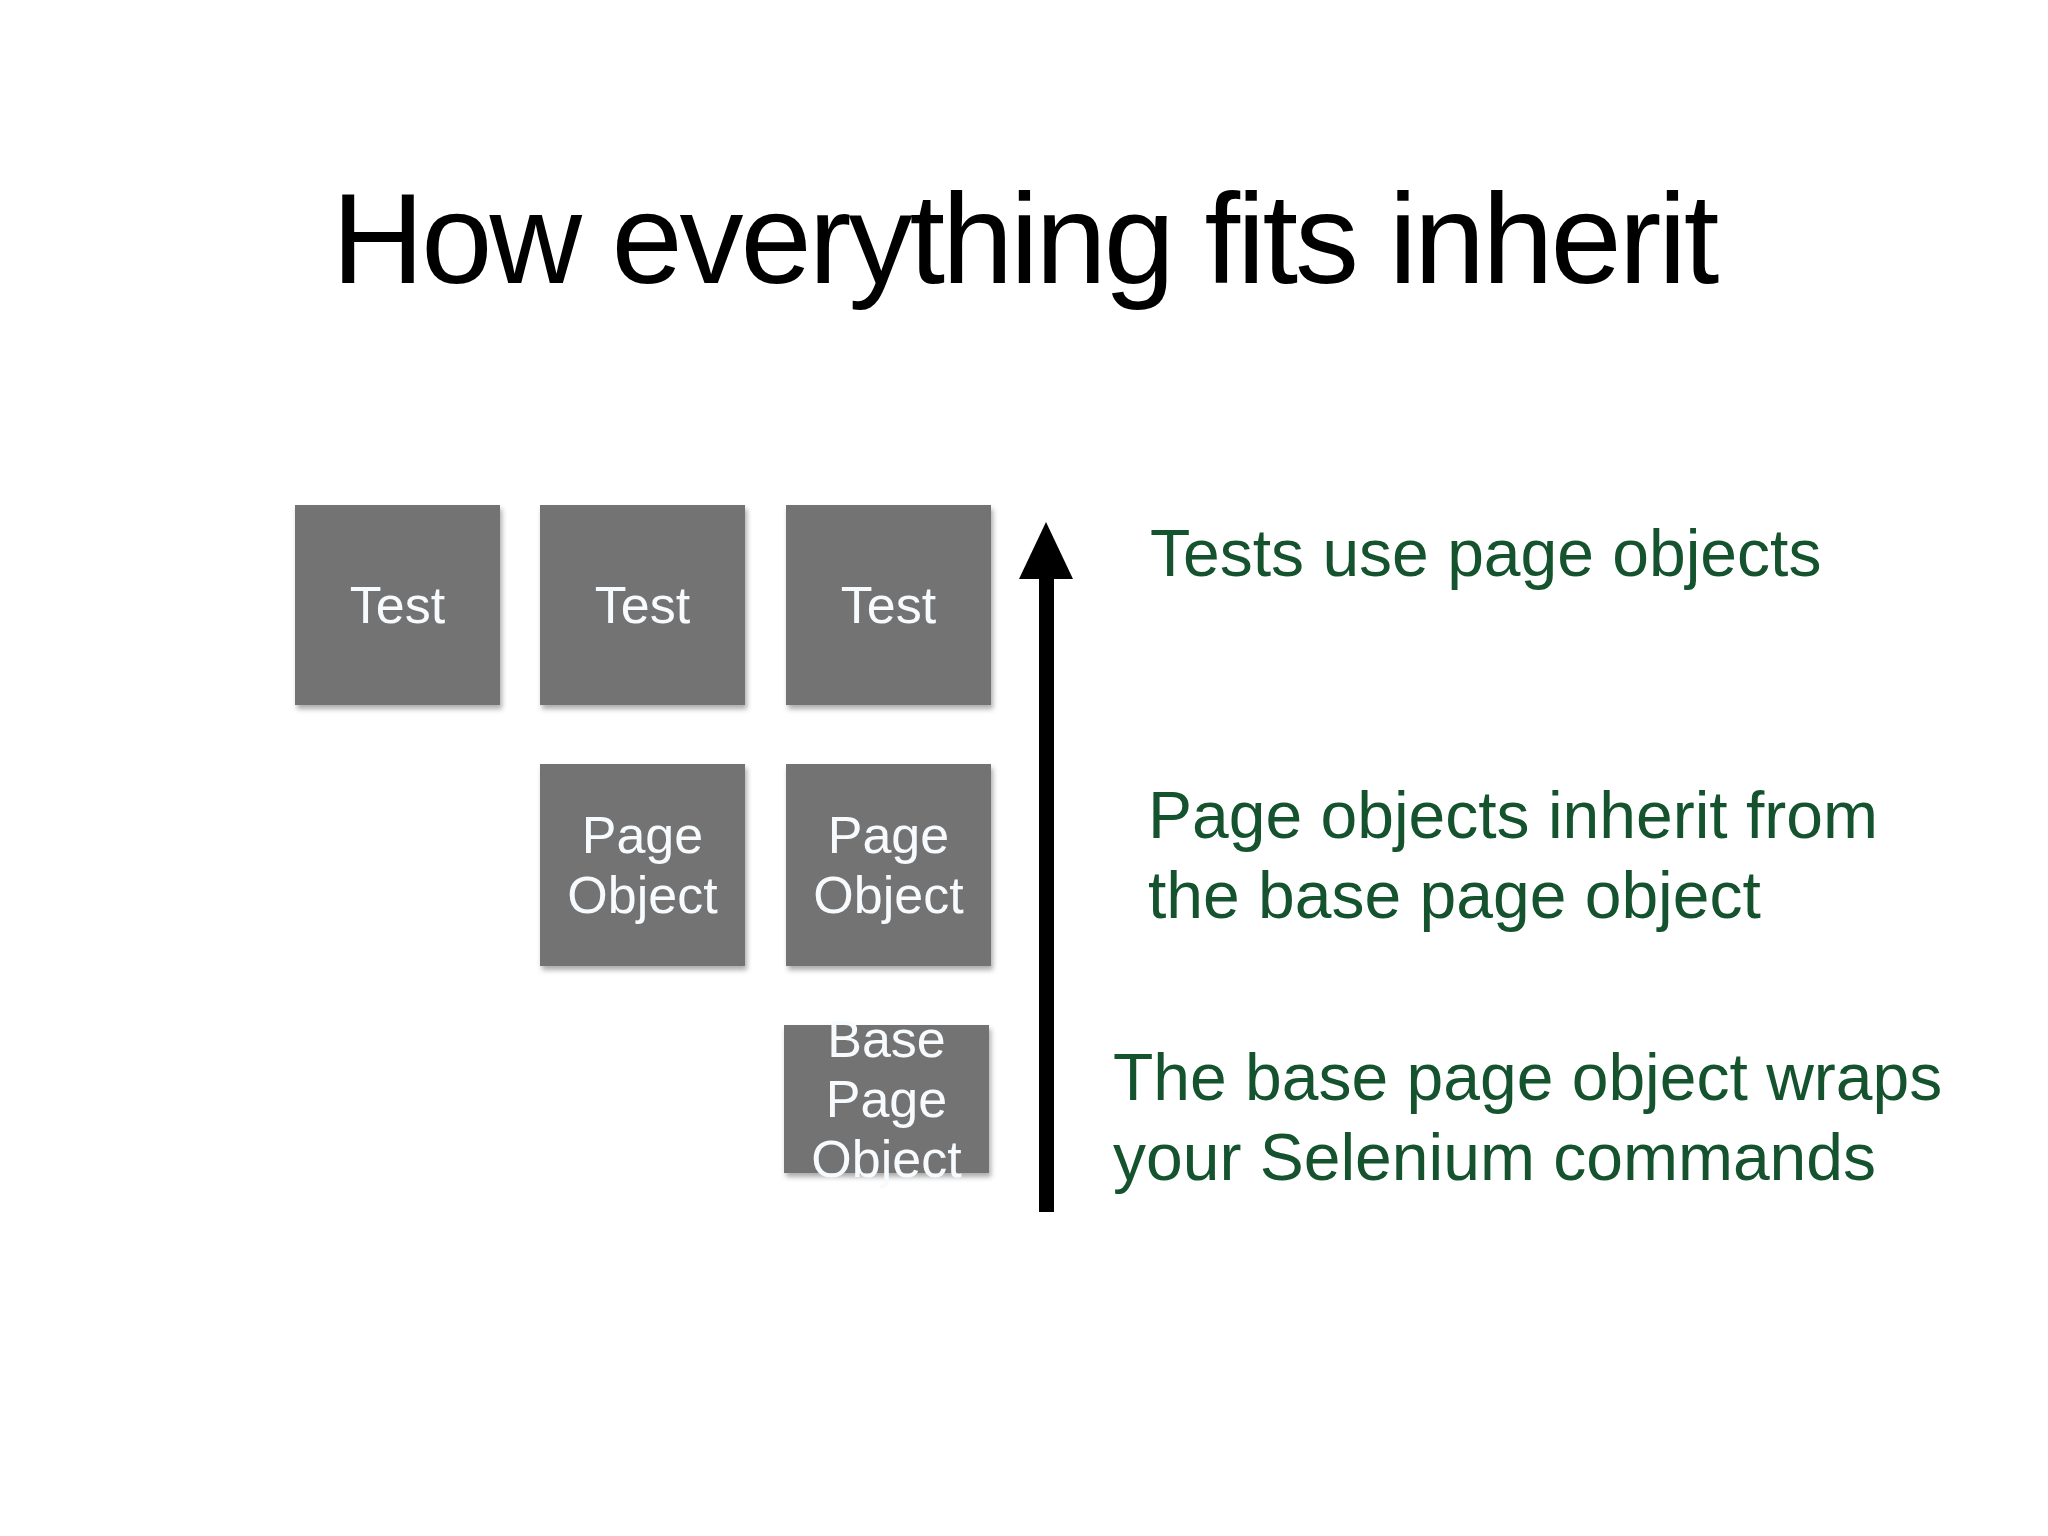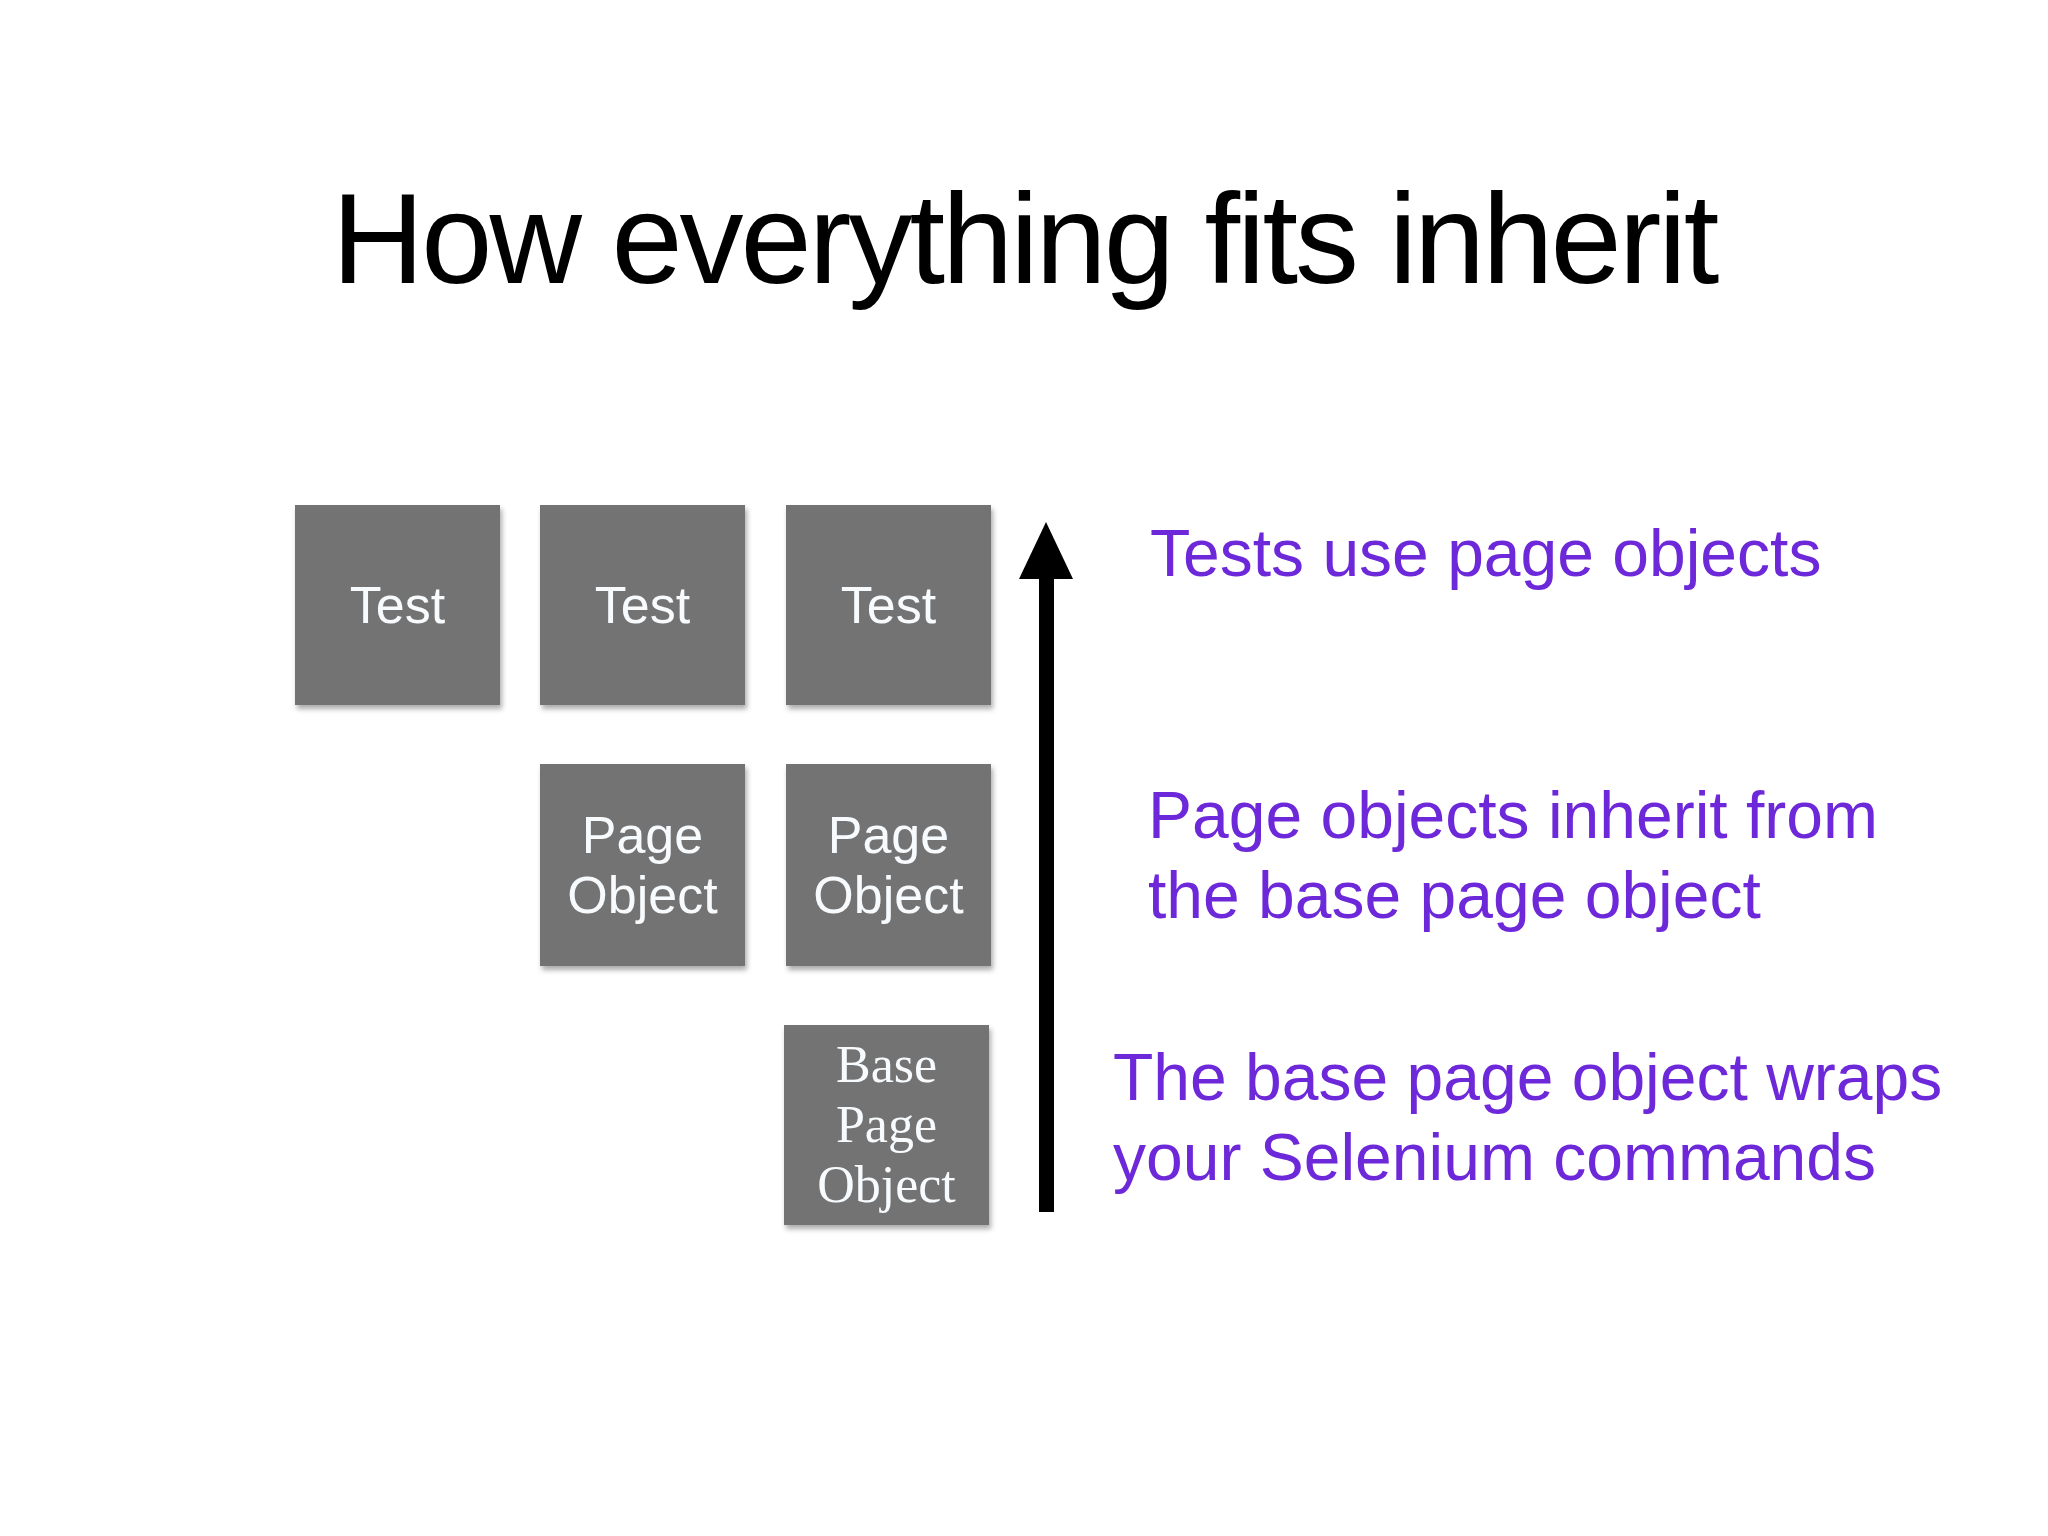--- a/index.html
+++ b/index.html
@@ -76,7 +76,7 @@
   
   .note {
     position: absolute;
-    color: #6d28d9;
+    color: #14532d;
     font-size: 66px;
     line-height: 80px;
     font-weight: 300;

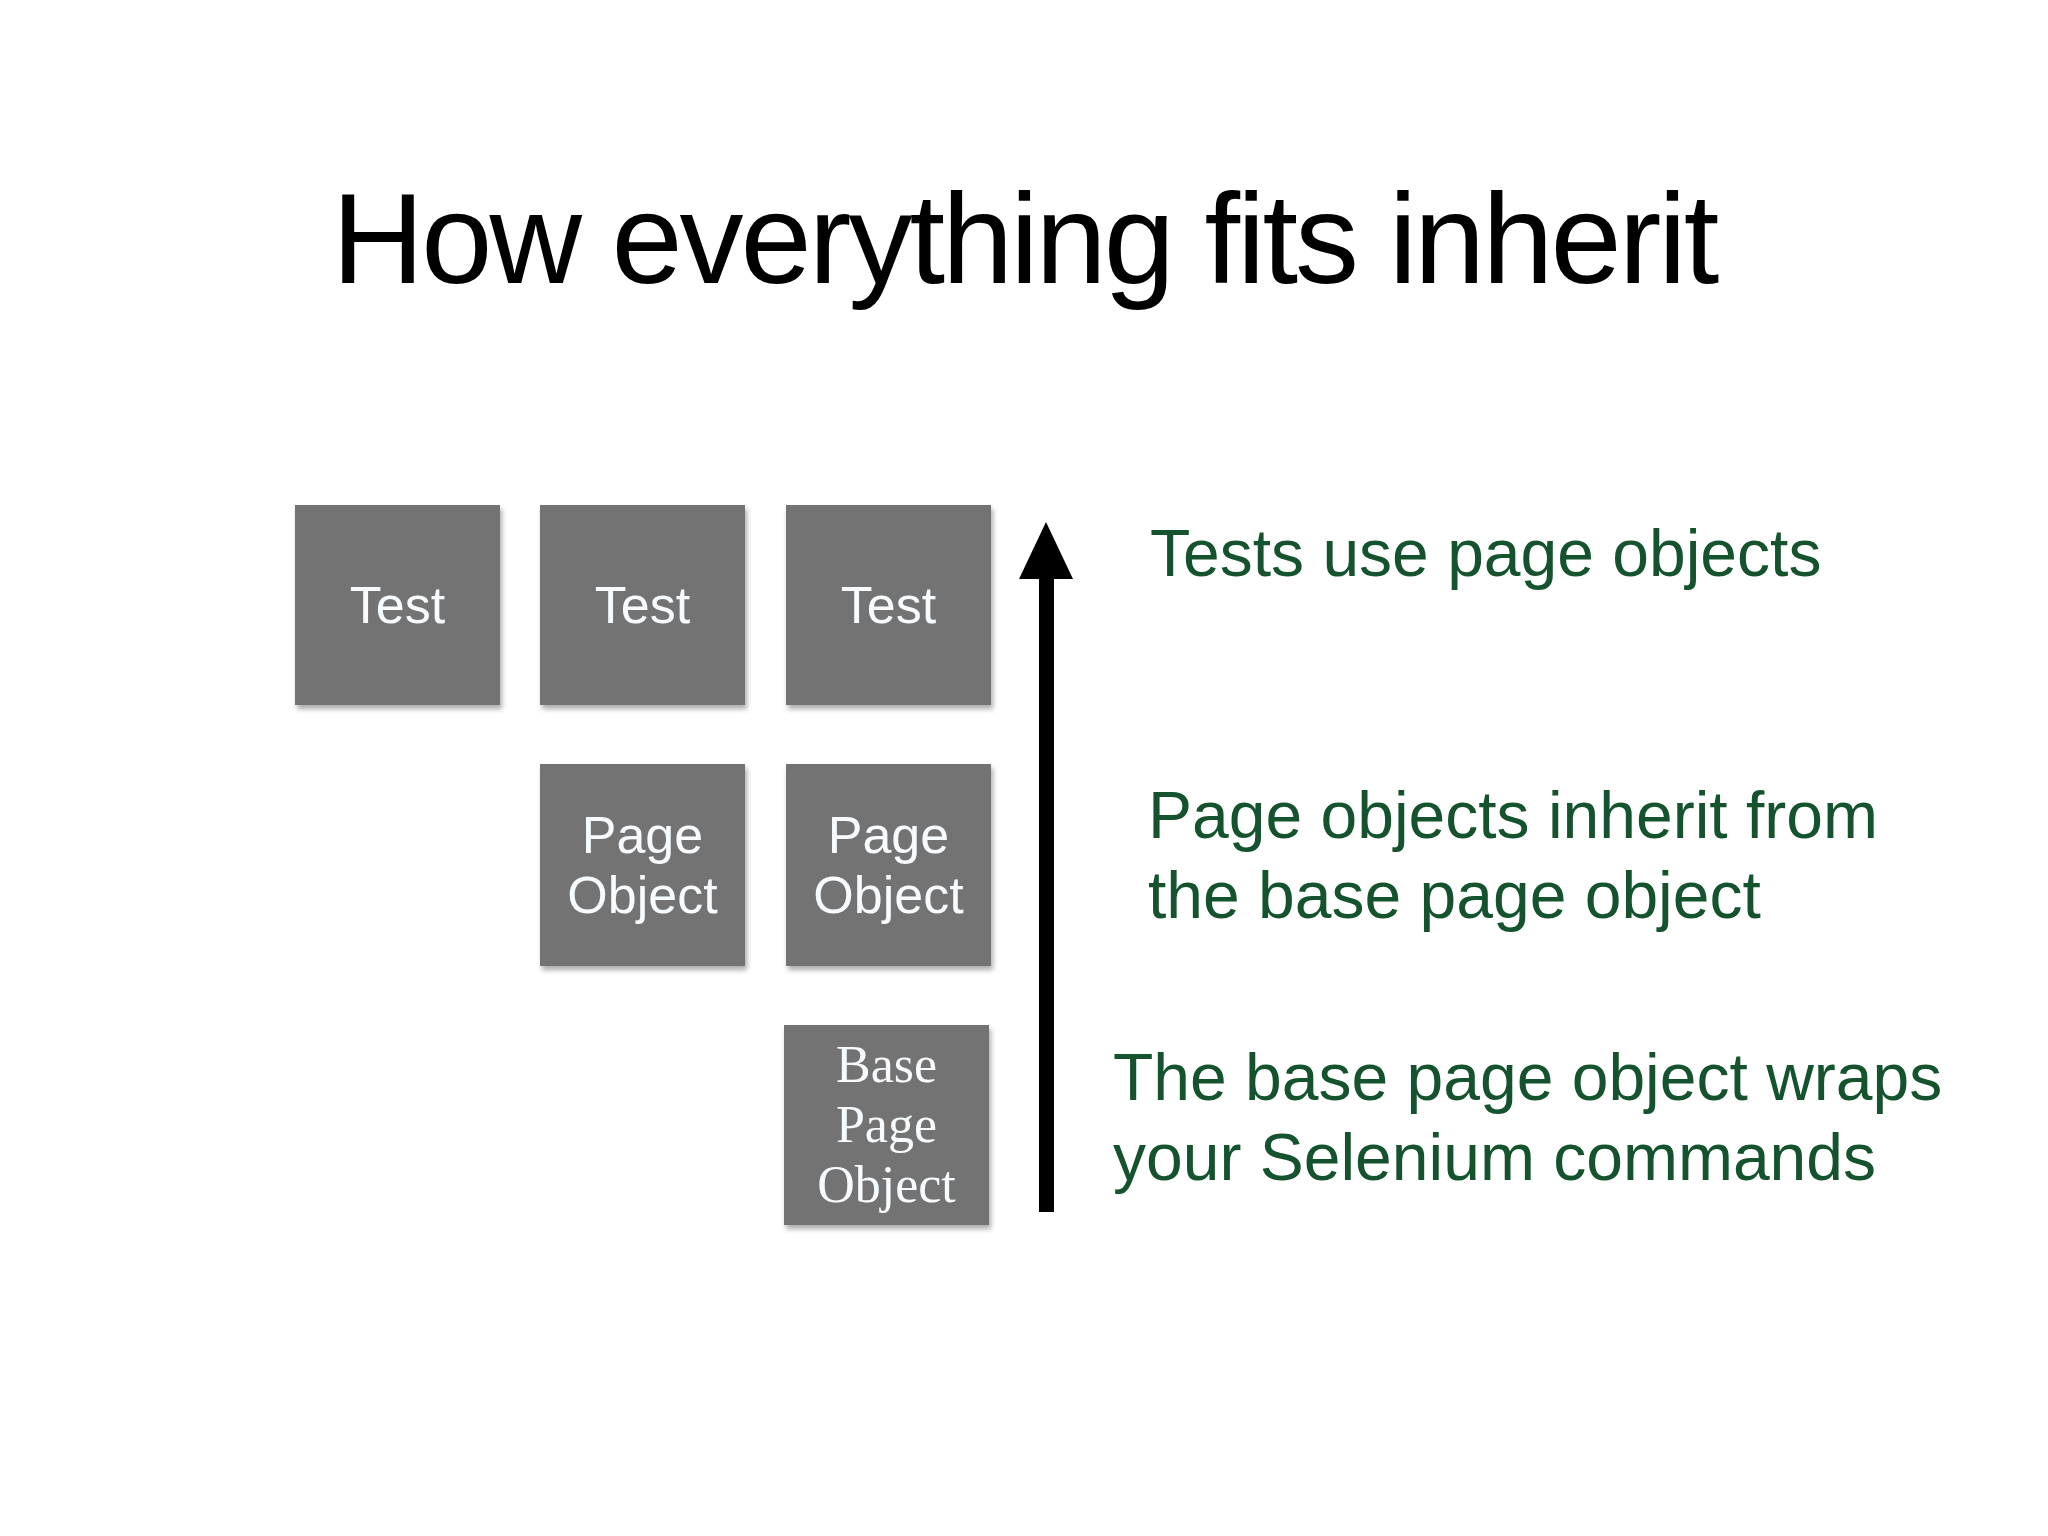--- a/index.html
+++ b/index.html
@@ -51,7 +51,7 @@
   .box-test-3 { left: 786px; top: 505px; height: 200px; }
   .box-po-1   { left: 540px; top: 764px; height: 202px; }
   .box-po-2   { left: 786px; top: 764px; height: 202px; }
-  .box-base   { left: 784px; top: 1025px; height: 200px; font-family: Liberation Serif, serif; }
+  .box-base   { left: 784px; top: 1025px; height: 148px; }
 
   
   .arrow-shaft {

